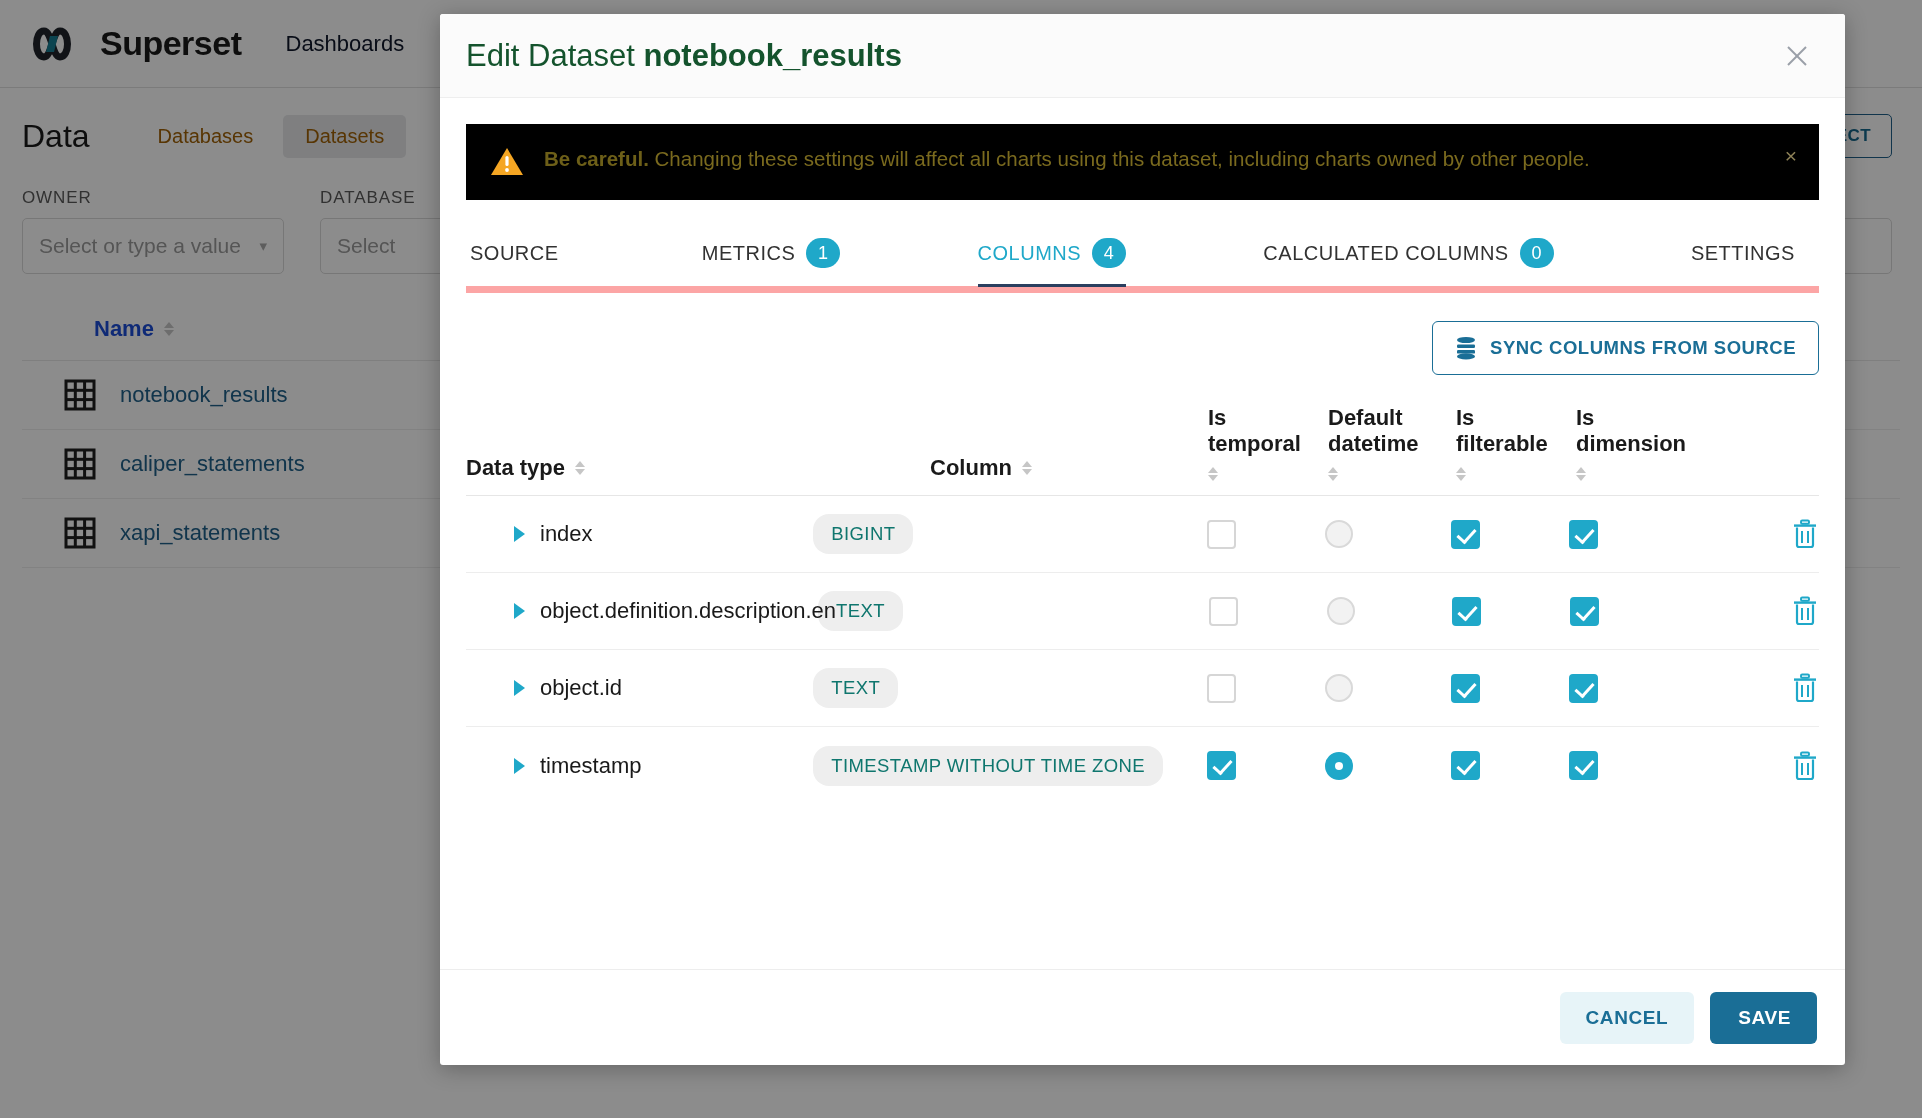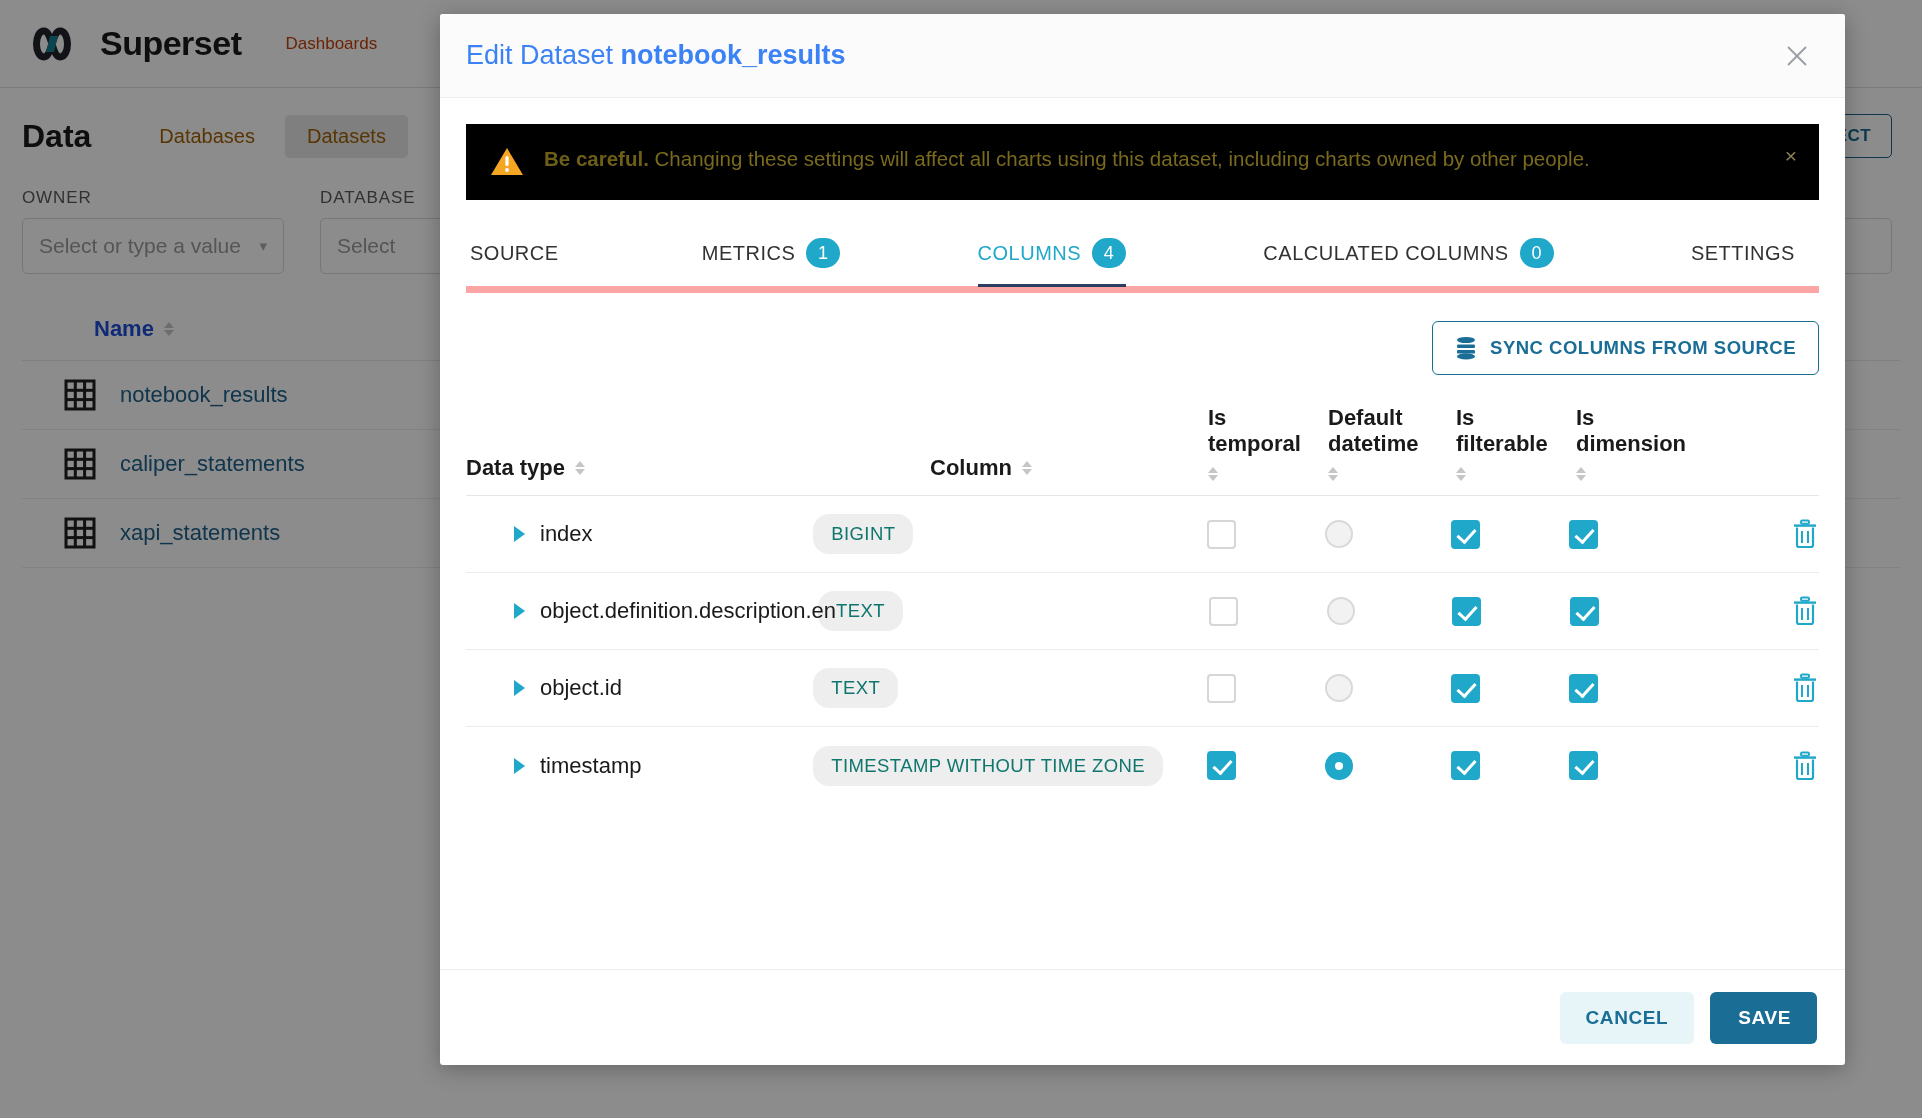--- a/index.html
+++ b/index.html
@@ -30,7 +30,7 @@
     letter-spacing: -0.5px;
   }
   .nav-links { display: flex; align-items: center; gap: 42px; margin-left: 44px; }
-  .nav-link { font-size: 17px; color: #c2410c; }
+  .nav-link { font-size: 22px; color: #0f172a; }
 
   .page-head {
     display: flex; align-items: center;

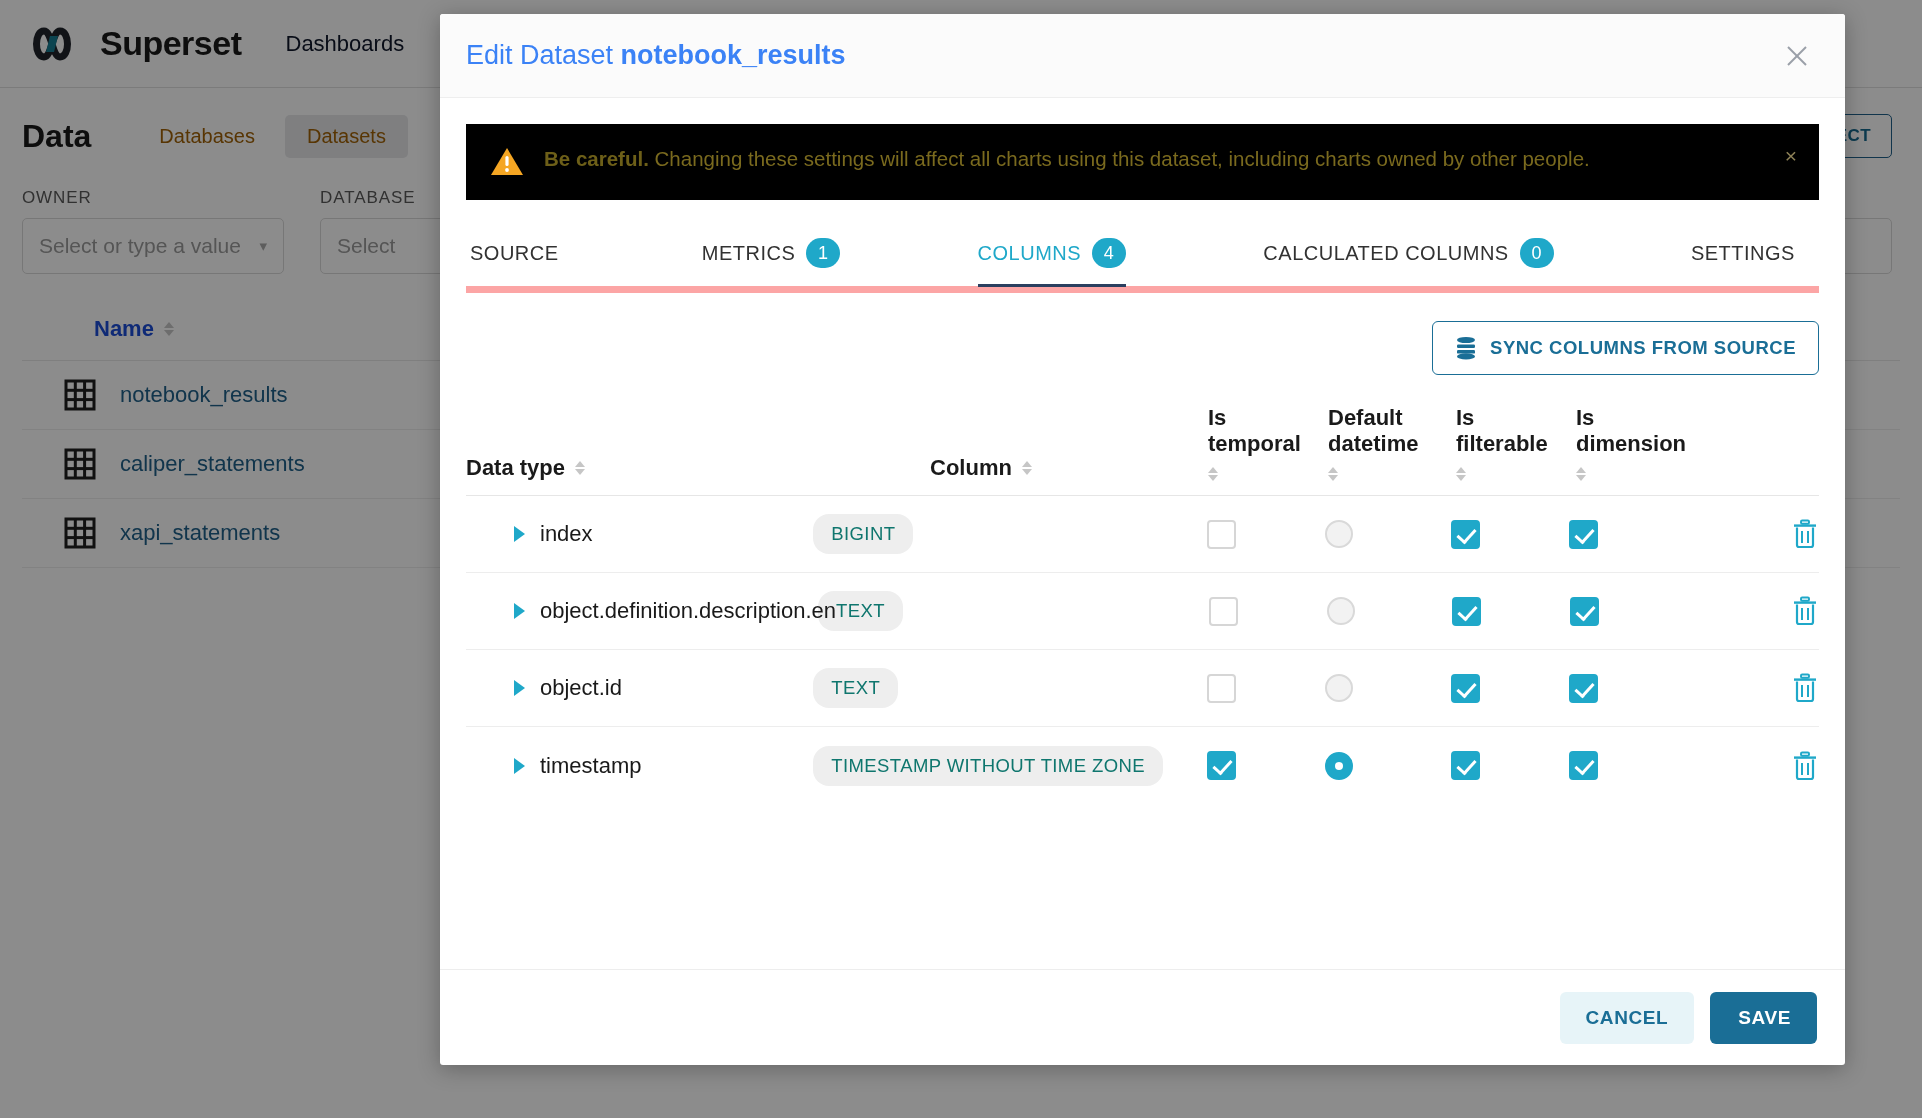--- a/index.html
+++ b/index.html
@@ -137,7 +137,7 @@
     padding: 0 28px 0 26px;
   }
   .modal-title {
-    font-size: 27px; color: #3b82f6; font-weight: normal;
+    font-size: 31px; color: #14532d; font-weight: normal;
   }
   .modal-title b { font-weight: bold; }
   .modal-close {

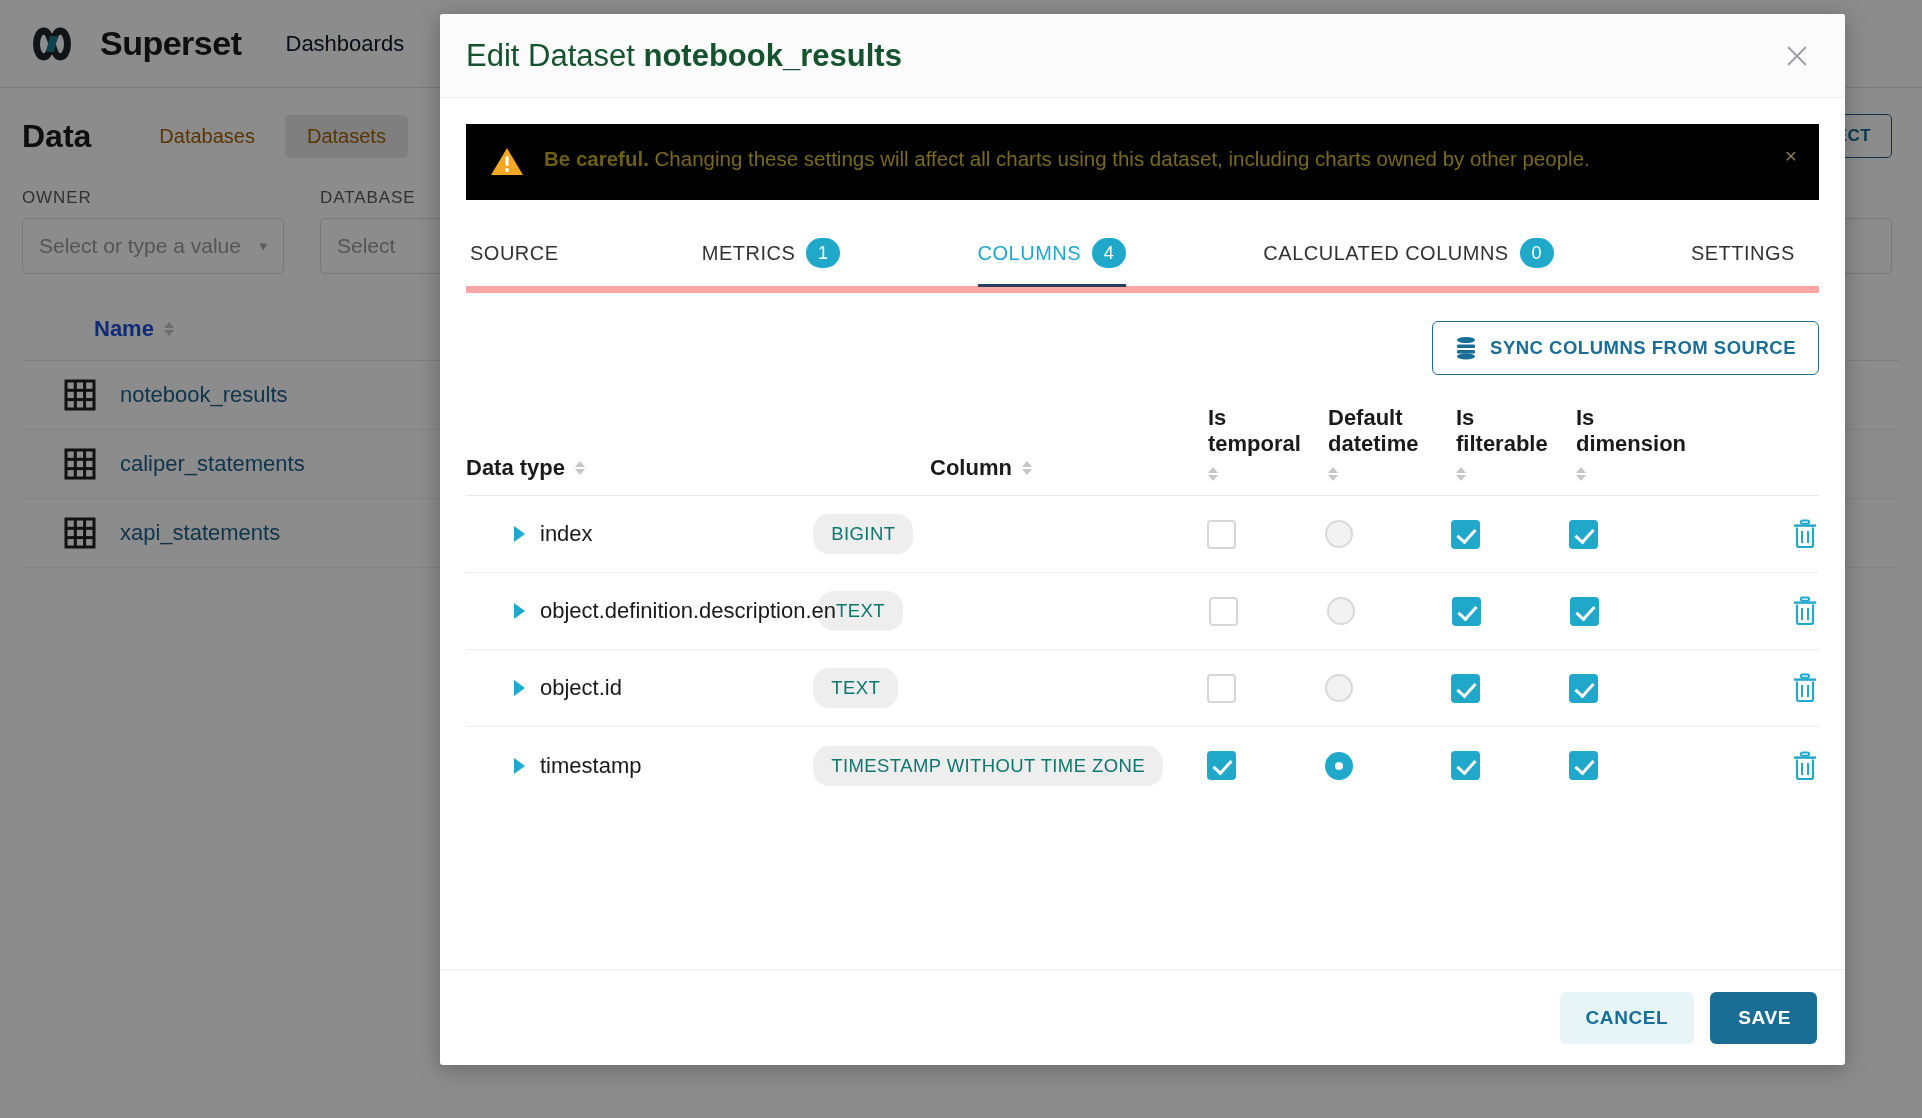--- a/index.html
+++ b/index.html
@@ -37,7 +37,7 @@
     padding: 26px 30px 18px 22px;
     gap: 30px;
   }
-  .page-title-big { font-size: 32px; font-weight: bold; color: #1a1a1a; text-align: right; }
+  .page-title-big { font-size: 32px; font-weight: normal; color: #1a1a1a; text-align: right; }
   .subtabs { display: flex; align-items: center; gap: 8px; margin-left: 16px; }
   .subtab {
     font-size: 20px; color: #a16207;

